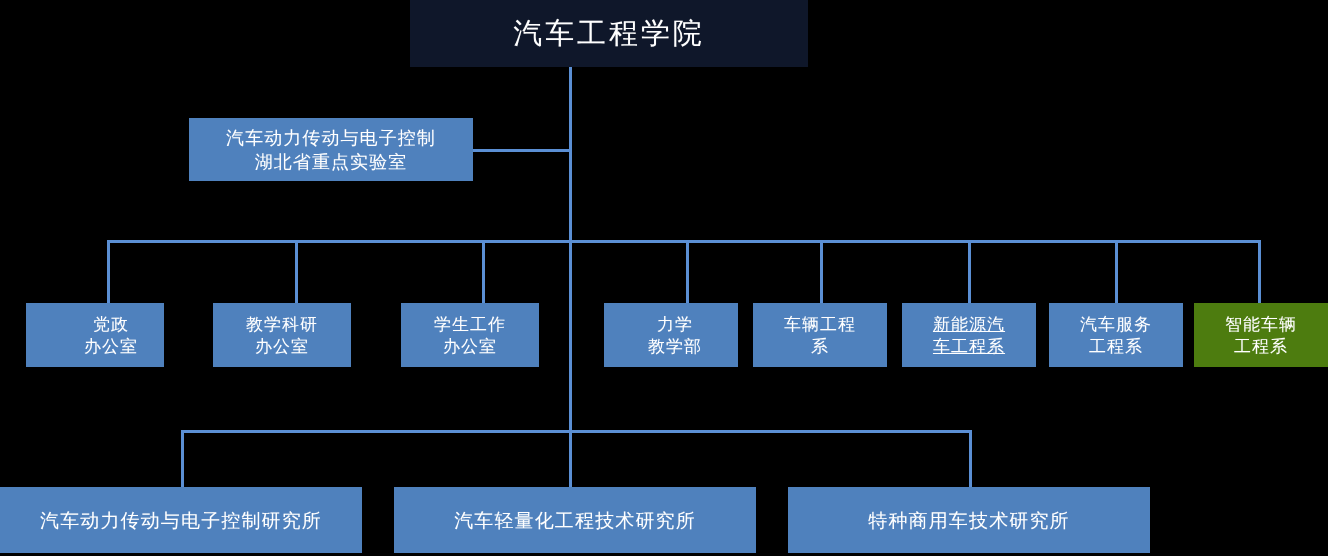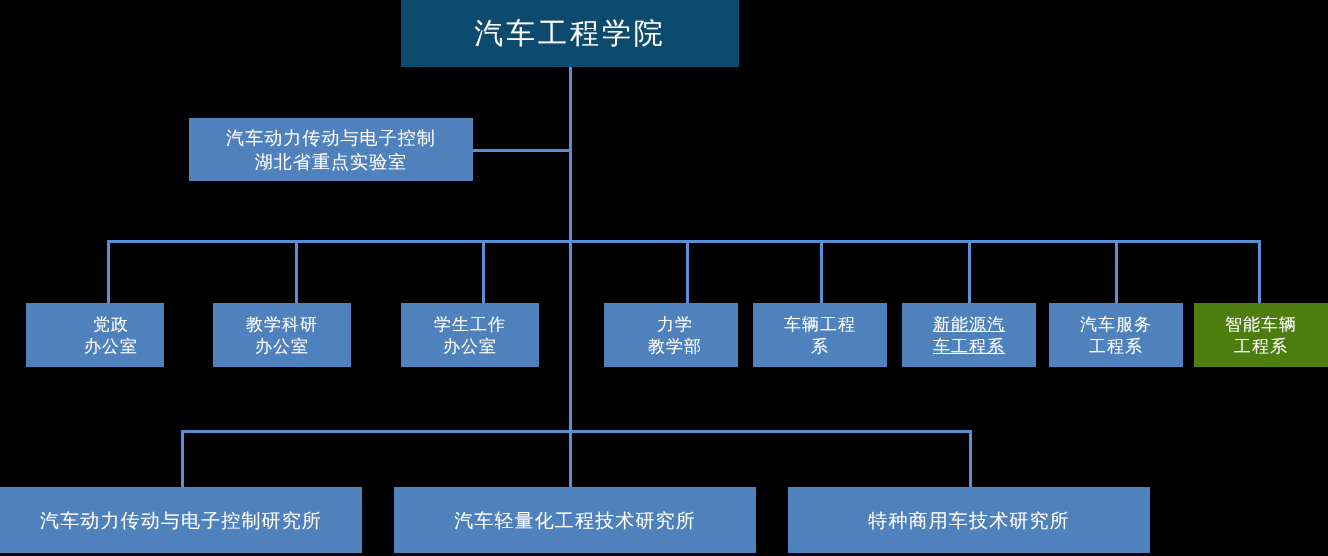--- a/index.html
+++ b/index.html
@@ -72,7 +72,7 @@
     </div>
 
   <div id="node-layer">
-      <div class="node node-root" style="left: 401px; top: 0px; width: 338px; height: 67px; background: #0c4a6e; color: rgb(255, 255, 255);">汽车工程学院</div>
+      <div class="node node-root" style="left: 410px; top: 0px; width: 398px; height: 67px; background: #0f172a; color: rgb(255, 255, 255);">汽车工程学院</div>
       <div class="node node-lab" style="left: 189px; top: 118px; width: 284px; height: 63px; background: rgb(79, 129, 189); color: rgb(255, 255, 255);">汽车动力传动与电子控制
 湖北省重点实验室</div>
       <div class="node node-dept" style="left: 26px; top: 303px; width: 138px; height: 64px; background: rgb(79, 129, 189); color: rgb(255, 255, 255); padding-left: 32px;">党政

